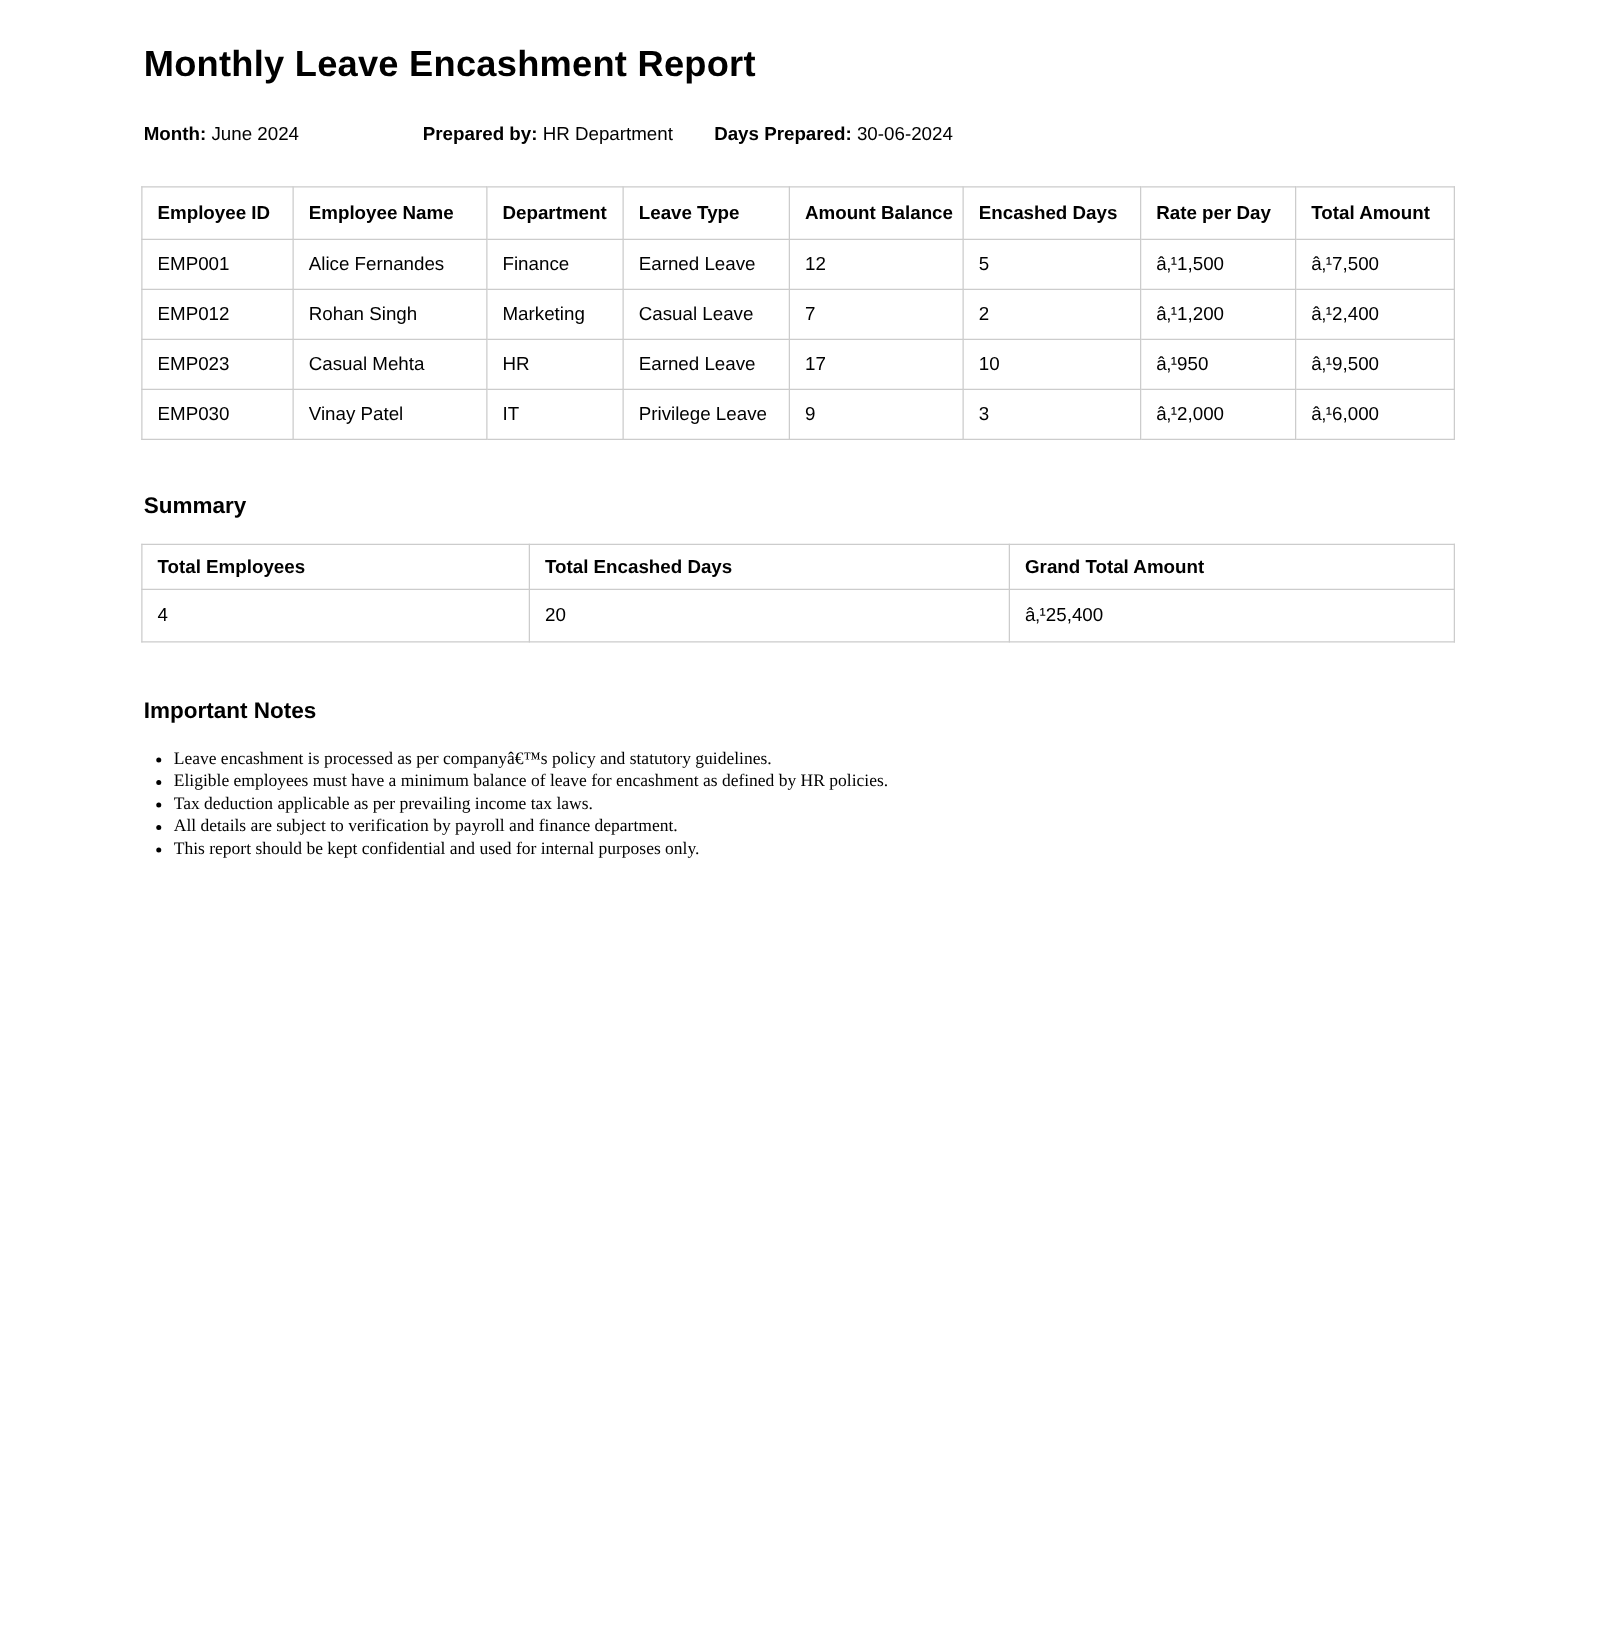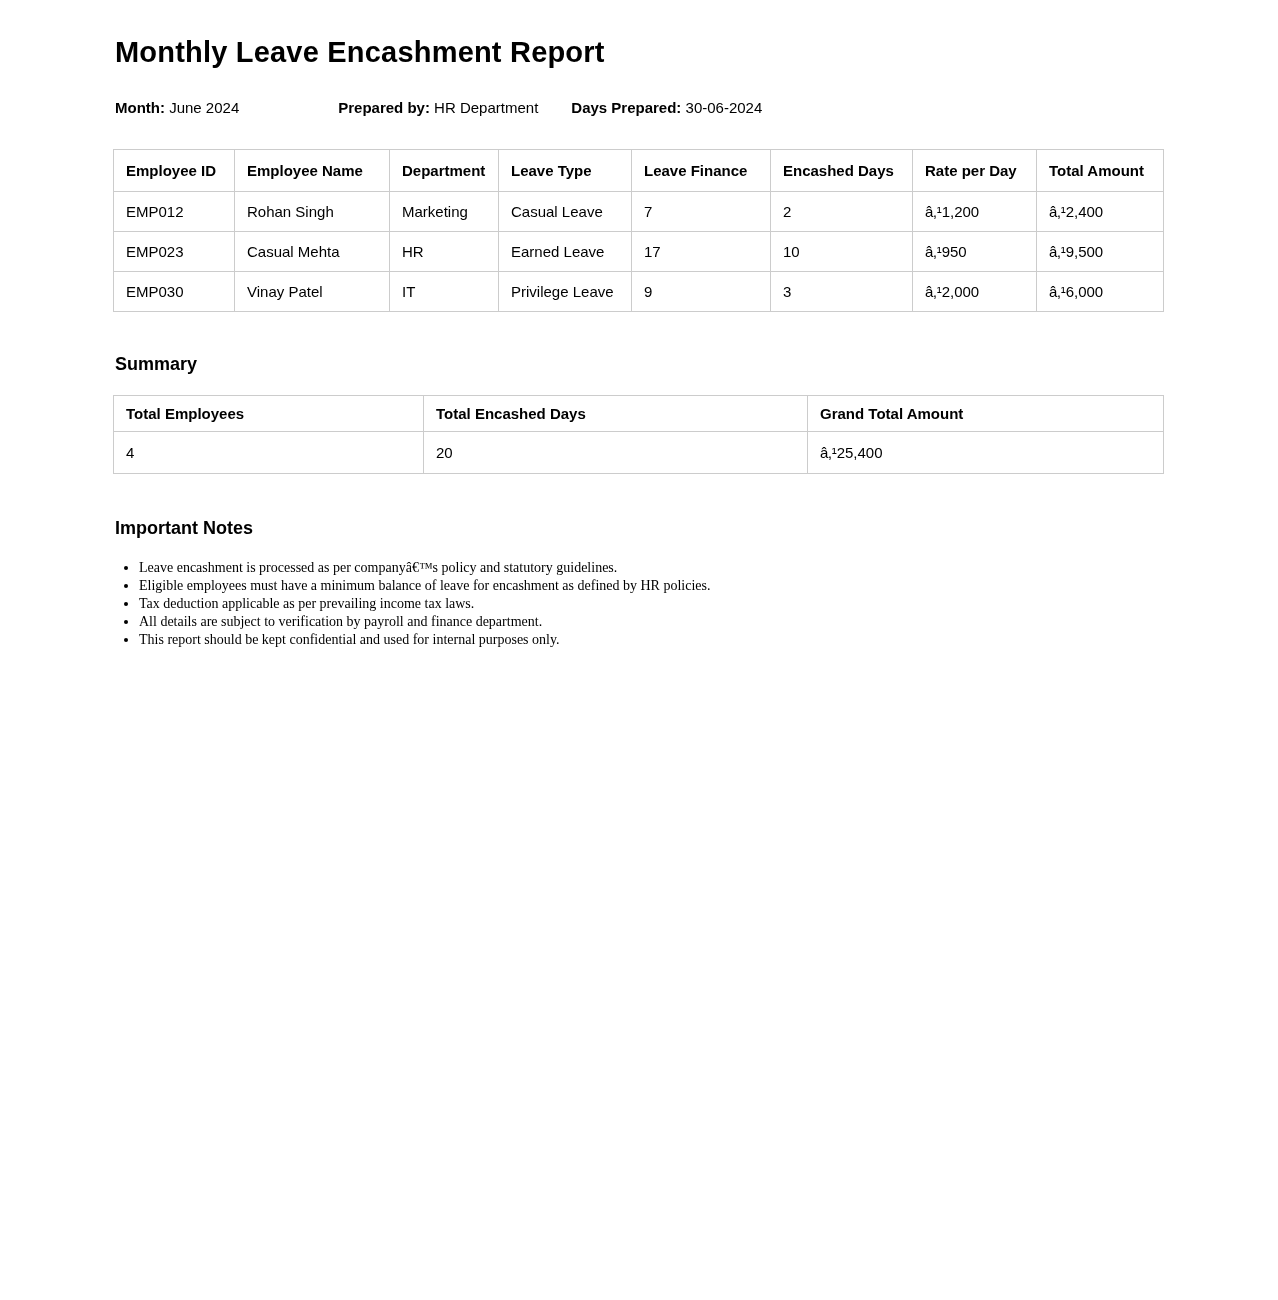--- a/index.html
+++ b/index.html
@@ -110,7 +110,7 @@
         <th>Employee Name</th>
         <th>Department</th>
         <th>Leave Type</th>
-        <th>Leave Finance</th>
+        <th>Amount Balance</th>
         <th>Encashed Days</th>
         <th>Rate per Day</th>
         <th>Total Amount</th>

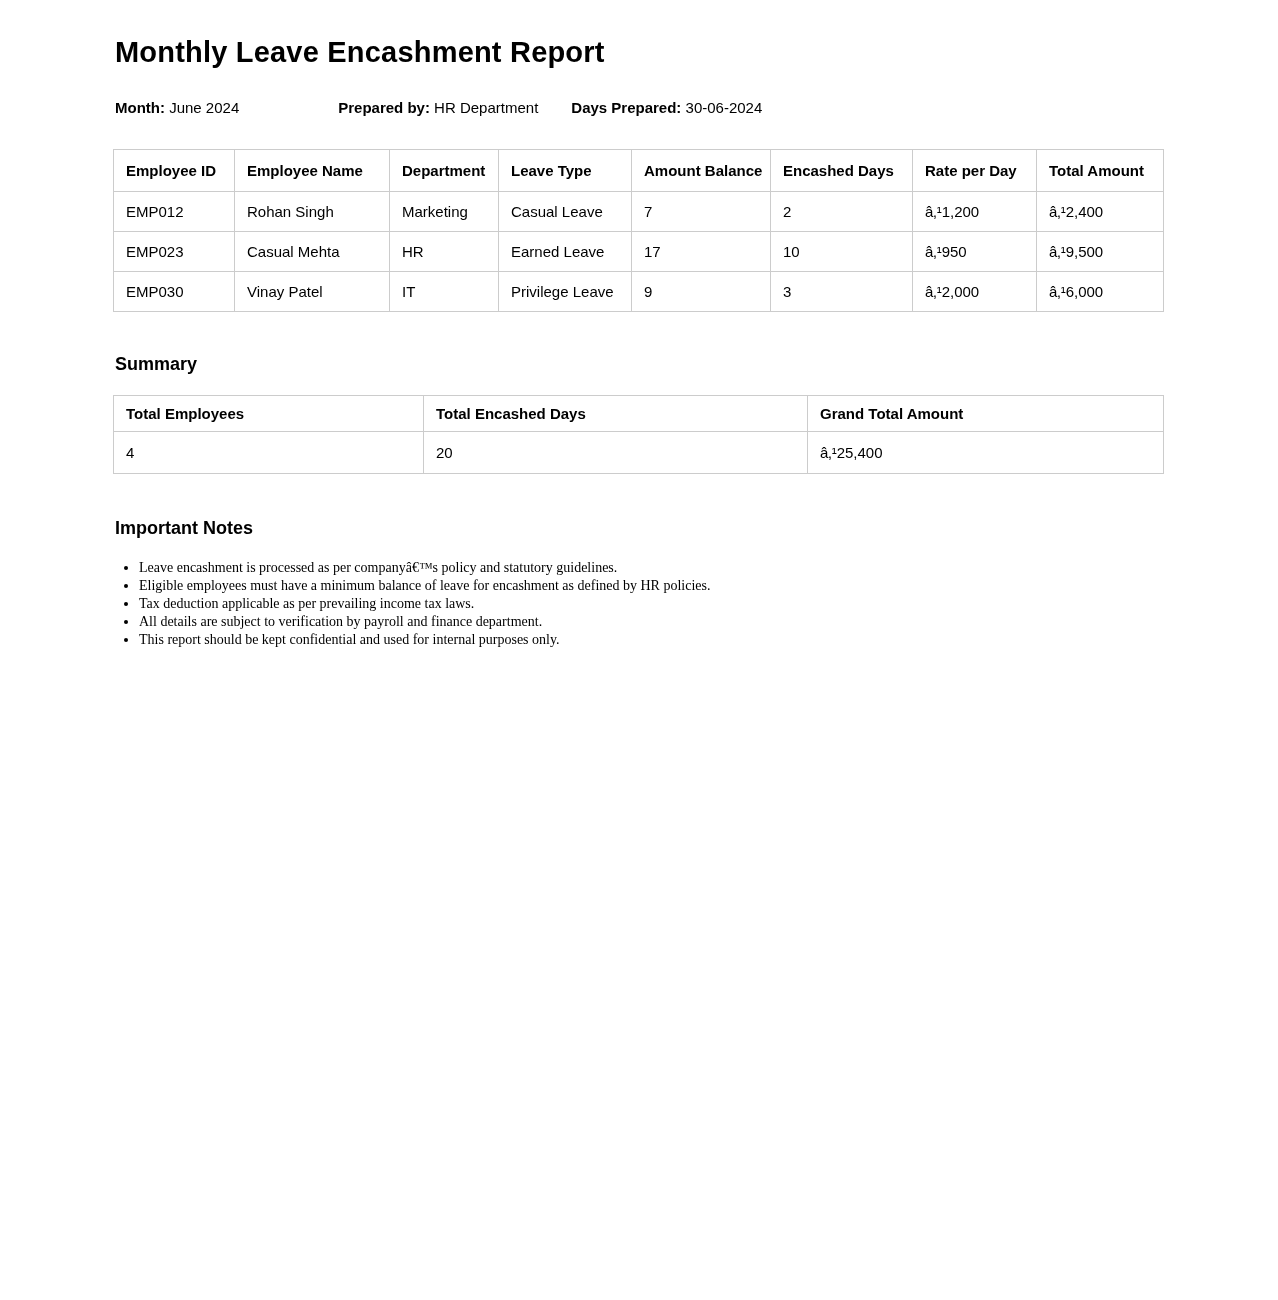--- a/index.html
+++ b/index.html
@@ -117,6 +117,16 @@
       </tr>
     </thead>
     <tbody>
+      <tr>
+        <td>EMP001</td>
+        <td>Alice Fernandes</td>
+        <td>Finance</td>
+        <td>Earned Leave</td>
+        <td>12</td>
+        <td>5</td>
+        <td>â‚¹1,500</td>
+        <td>â‚¹7,500</td>
+      </tr>
       <tr>
         <td>EMP012</td>
         <td>Rohan Singh</td>

